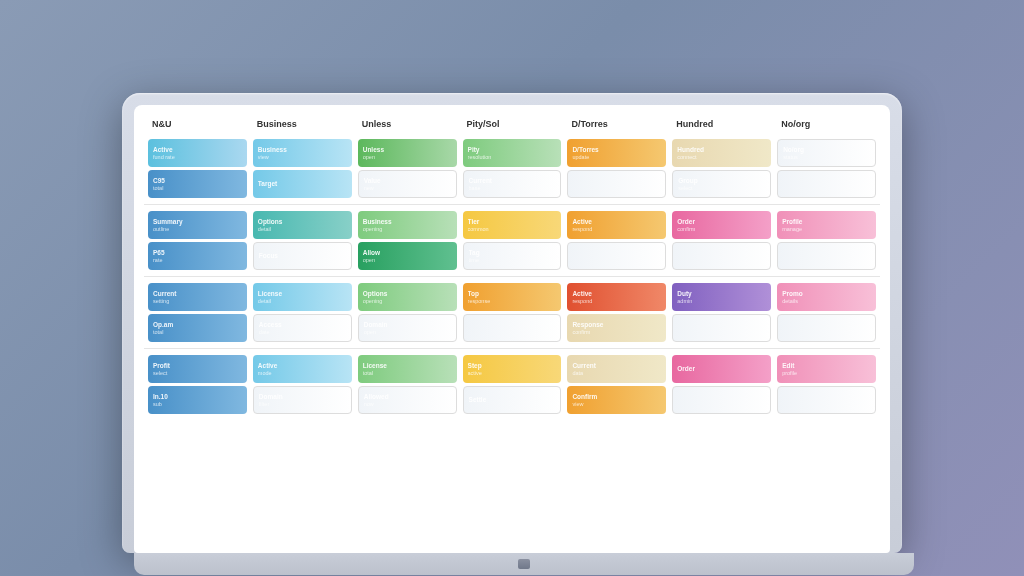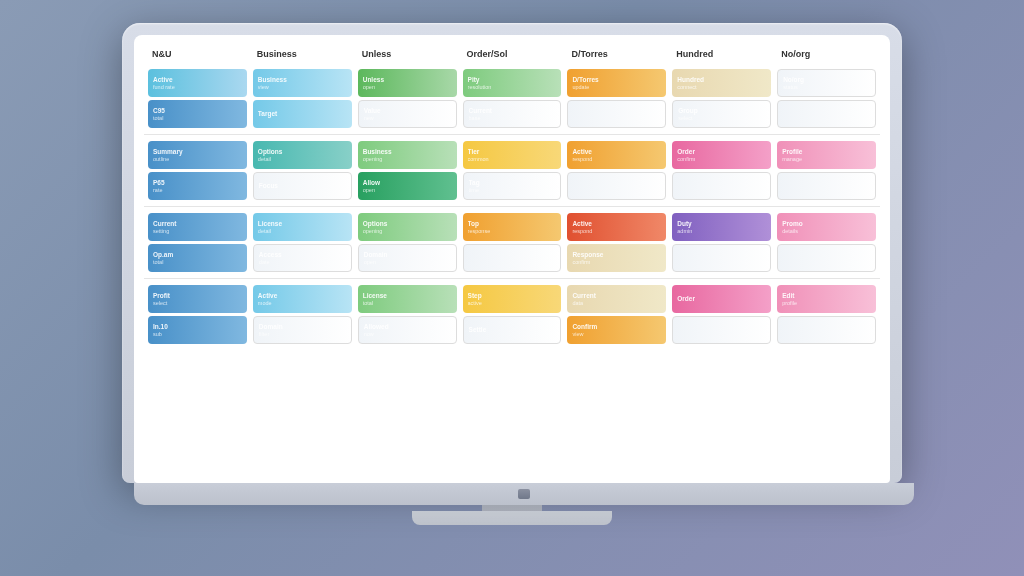--- a/index.html
+++ b/index.html
@@ -20,7 +20,7 @@
       width: 780px;
       height: 530px;
       display: flex;
-      flex-direction: column;
+      flex-direction: row;
       align-items: flex-end;
     }
 

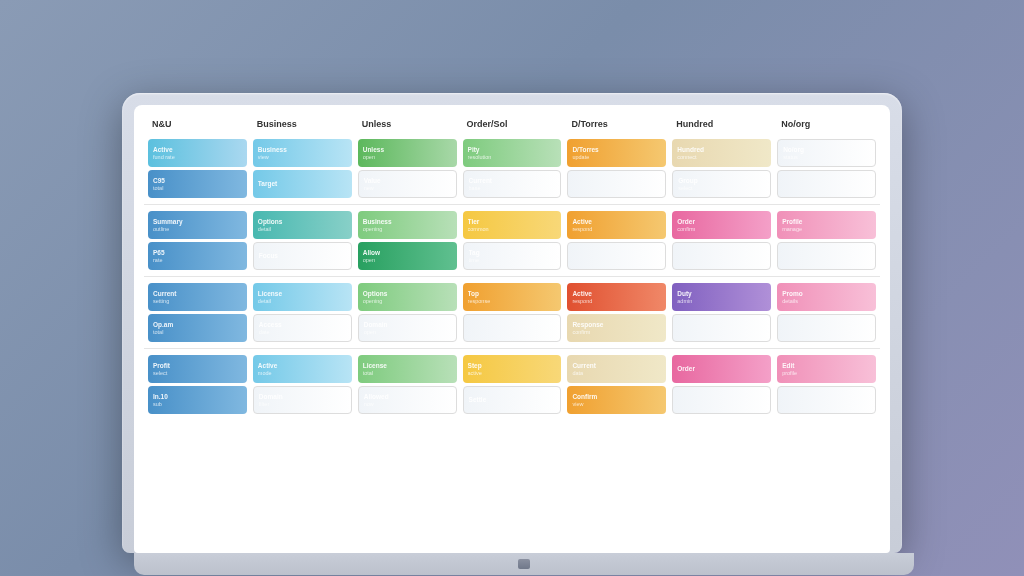--- a/index.html
+++ b/index.html
@@ -175,7 +175,7 @@
         <div class="col-header">N&amp;U</div>
         <div class="col-header">Business</div>
         <div class="col-header">Unless</div>
-        <div class="col-header">Order/Sol</div>
+        <div class="col-header">Pity/Sol</div>
         <div class="col-header">D/Torres</div>
         <div class="col-header">Hundred</div>
         <div class="col-header">No/org</div>

